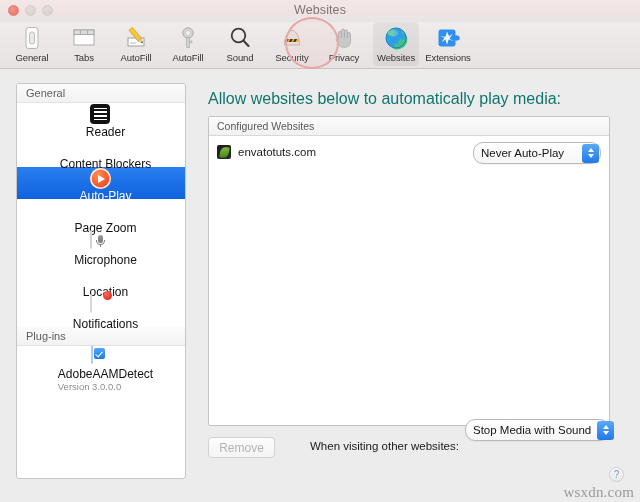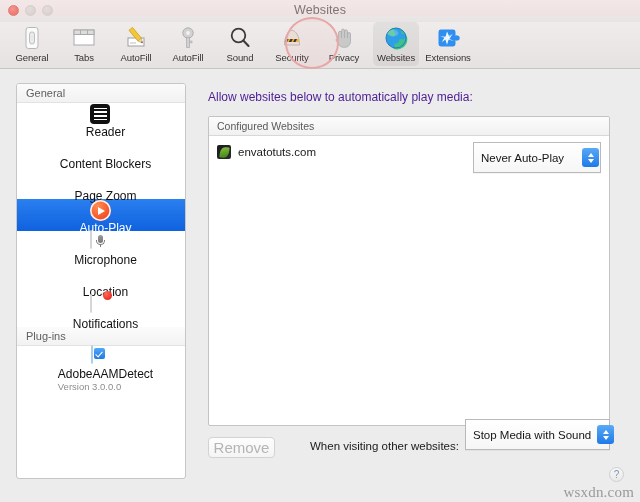--- a/index.html
+++ b/index.html
@@ -344,8 +344,8 @@
   #main-caption {
     position: absolute;
     left: 8px; top: 21px;
-    font-size: 12px;
-    color: #4c1d95;
+    font-size: 16px;
+    color: #0f766e;
     white-space: nowrap;
   }
   #table-box {

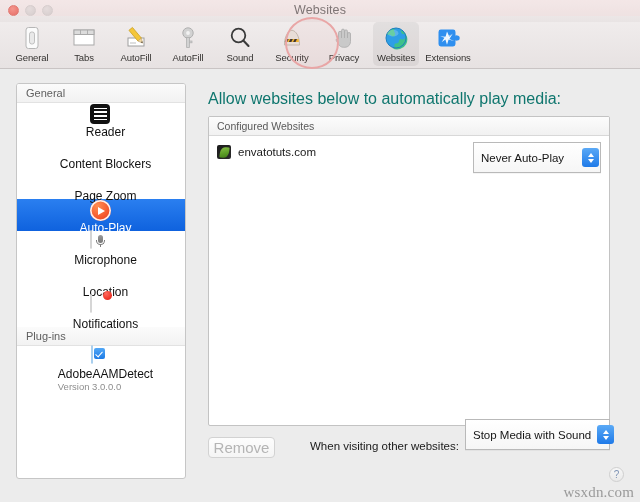--- a/index.html
+++ b/index.html
@@ -402,8 +402,8 @@
     align-items: center;
     background: linear-gradient(to bottom, #ffffff 0%, #f6f6f6 100%);
     border: 1px solid #b9b9b9;
-    border-radius: 0;
-    height: 31px;
+    border-radius: 10px;
+    height: 22px;
     box-sizing: border-box;
     padding: 0 0 0 7px;
     box-shadow: 0 1px 0 rgba(0,0,0,0.04);

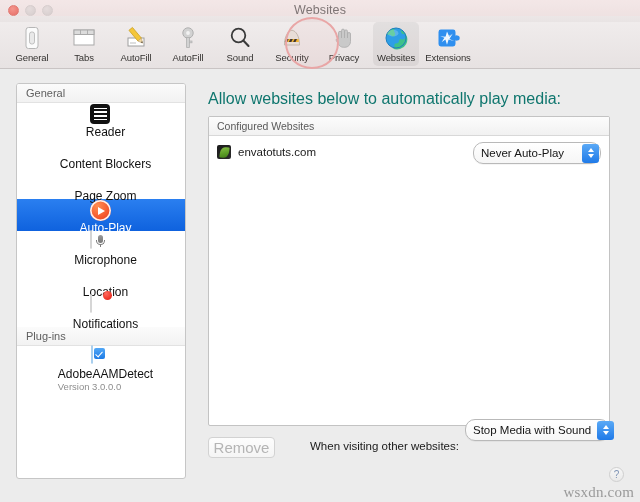--- a/index.html
+++ b/index.html
@@ -653,13 +653,6 @@
         <span class="sb-label">Content Blockers</span>
       </div>
 
-      <div class="sb-row">
-        <span class="sb-icon">
-          <span class="ic-pagezoom"><span class="glass"></span><span class="handle"></span></span>
-        </span>
-        <span class="sb-label">Page Zoom</span>
-      </div>
-
       <div class="sb-row selected">
         <span class="sb-icon">
           <span class="ic-autoplay">
@@ -667,6 +660,13 @@
             </span>
         </span>
         <span class="sb-label">Auto-Play</span>
+      </div>
+
+      <div class="sb-row">
+        <span class="sb-icon">
+          <span class="ic-pagezoom"><span class="glass"></span><span class="handle"></span></span>
+        </span>
+        <span class="sb-label">Page Zoom</span>
       </div>
 
 

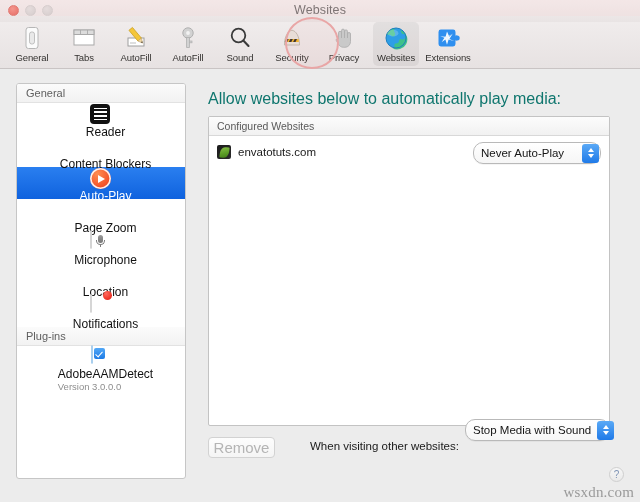--- a/index.html
+++ b/index.html
@@ -454,7 +454,7 @@
     border: 1px solid #d2d2d2;
     border-radius: 4px;
     background: linear-gradient(to bottom, #fdfdfd 0%, #f4f4f4 100%);
-    font-size: 15px;
+    font-size: 12px;
     color: #b4b4b4;
     display: flex; align-items: center; justify-content: center;
     box-sizing: border-box;

